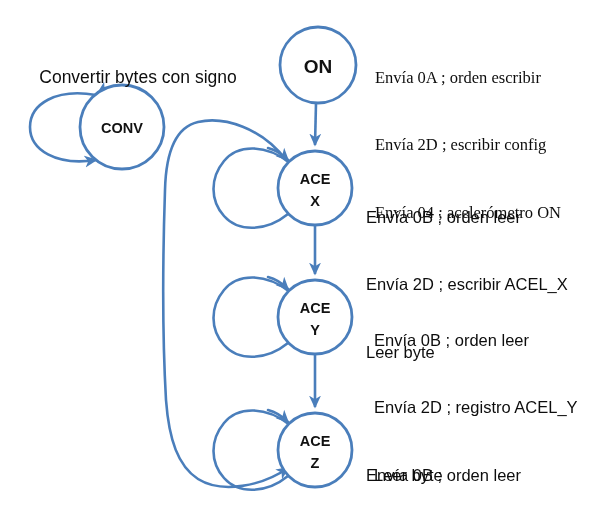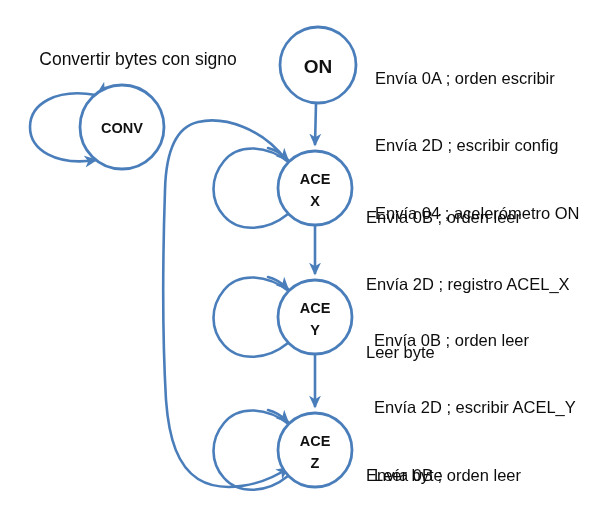--- a/index.html
+++ b/index.html
@@ -141,7 +141,7 @@
     </g>
   </svg>
 
-  <div class="title-text" style="left:18px; top:2px; width:240px;">
+  <div class="title-text" style="left:18px; top:20px; width:240px;">
     <span class="note-line">Convertir bytes con signo</span>
   </div>
 

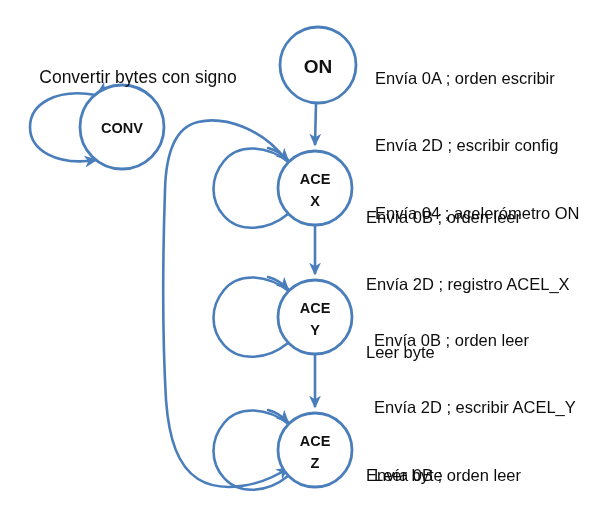--- a/index.html
+++ b/index.html
@@ -145,7 +145,7 @@
     <span class="note-line">Convertir bytes con signo</span>
   </div>
 
-  <div class="note" style="left:375px; top:22px;">
+  <div class="note" style="left:375px; top:22px;font-family:Liberation Serif, serif;">
     <span class="note-line">Envía 0A ; orden escribir</span>
     <span class="note-line">Envía 2D ; escribir config</span>
     <span class="note-line">Envía 04 ; acelerómetro ON</span>

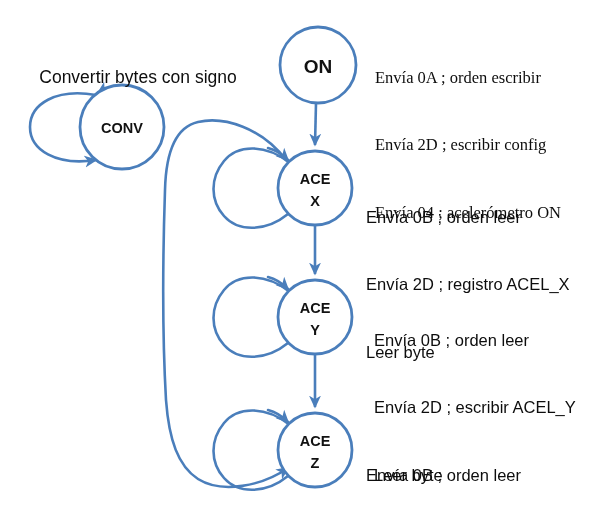--- a/index.html
+++ b/index.html
@@ -153,7 +153,7 @@
 
   <div class="note" style="left:366px; top:161px;">
     <span class="note-line">Envía 0B ; orden leer</span>
-    <span class="note-line">Envía 2D ; registro ACEL_X</span>
+    <span class="note-line">Envía 2D ; escribir ACEL_X</span>
     <span class="note-line">Leer byte</span>
   </div>
 

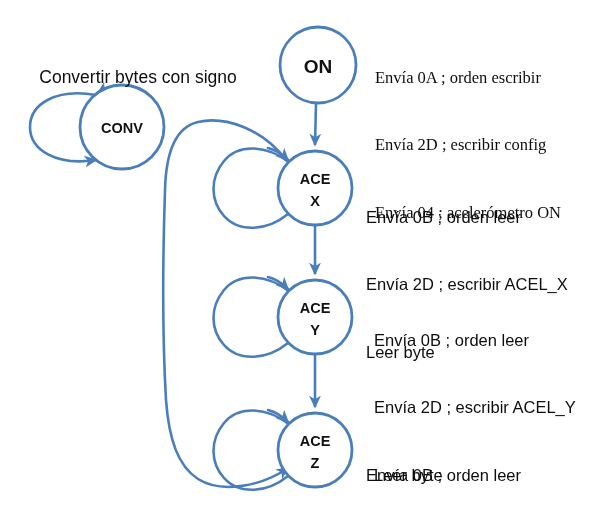--- a/index.html
+++ b/index.html
@@ -159,7 +159,7 @@
 
   <div class="note" style="left:374px; top:284px;">
     <span class="note-line">Envía 0B ; orden leer</span>
-    <span class="note-line">Envía 2D ; escribir ACEL_Y</span>
+    <span class="note-line">Envía 2D ; registro ACEL_Y</span>
     <span class="note-line">Leer byte</span>
   </div>
 

